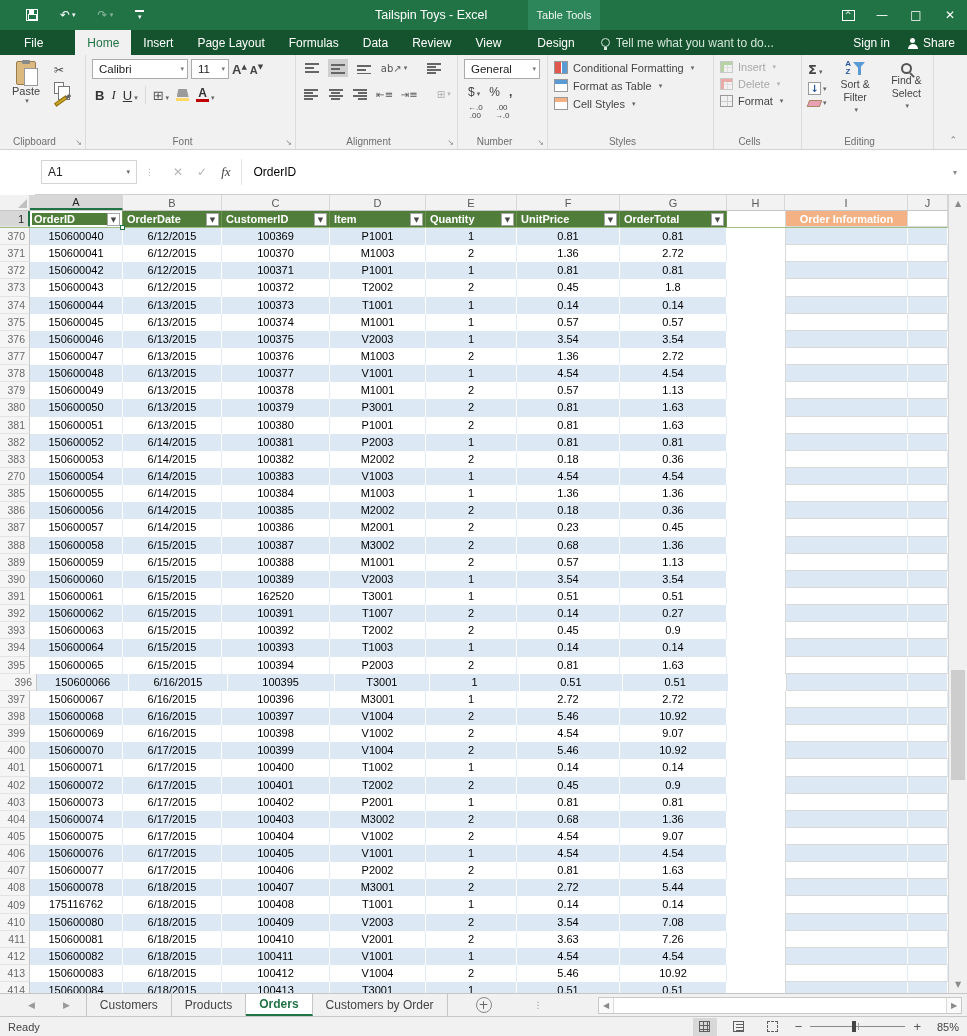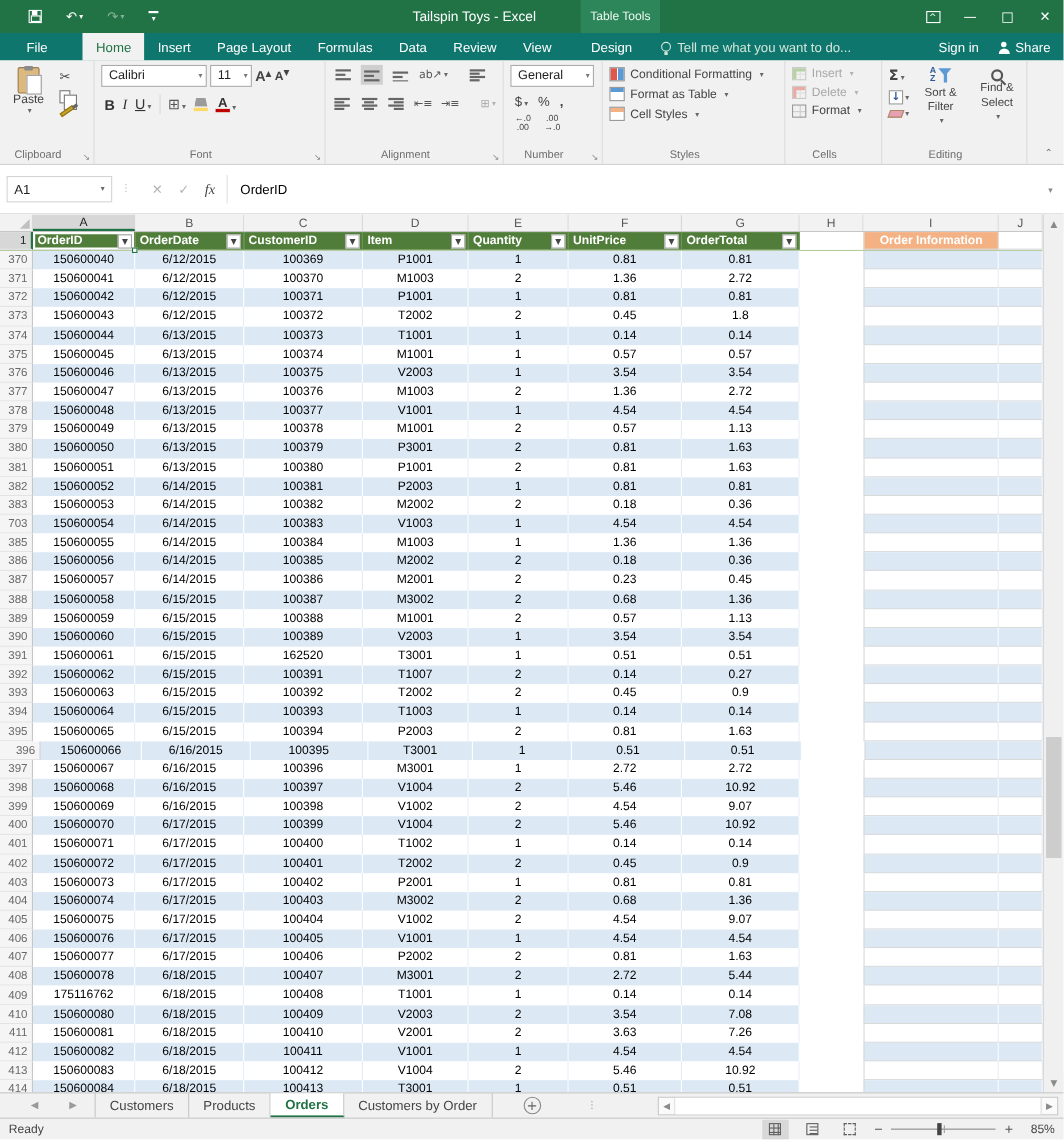--- a/index.html
+++ b/index.html
@@ -28,7 +28,7 @@
   .icon-ribbondisp { width:13px; height:11px; border:1px solid #fff; position:relative; font-size:8px; text-align:center; line-height:9px; }
 
   
-  .tabrow { position:relative; height:25px; background:#0f766e; display:flex; align-items:stretch; }
+  .tabrow { position:relative; height:25px; background:#14532d; display:flex; align-items:stretch; }
   .rtab { padding:0 12px; display:flex; align-items:center; color:#fff; font-size:12px; cursor:default; }
   .rtab.first { margin-left:10px; padding:0 14px; }
   .rtab.active { background:#f1f1f1; color:#217346; }

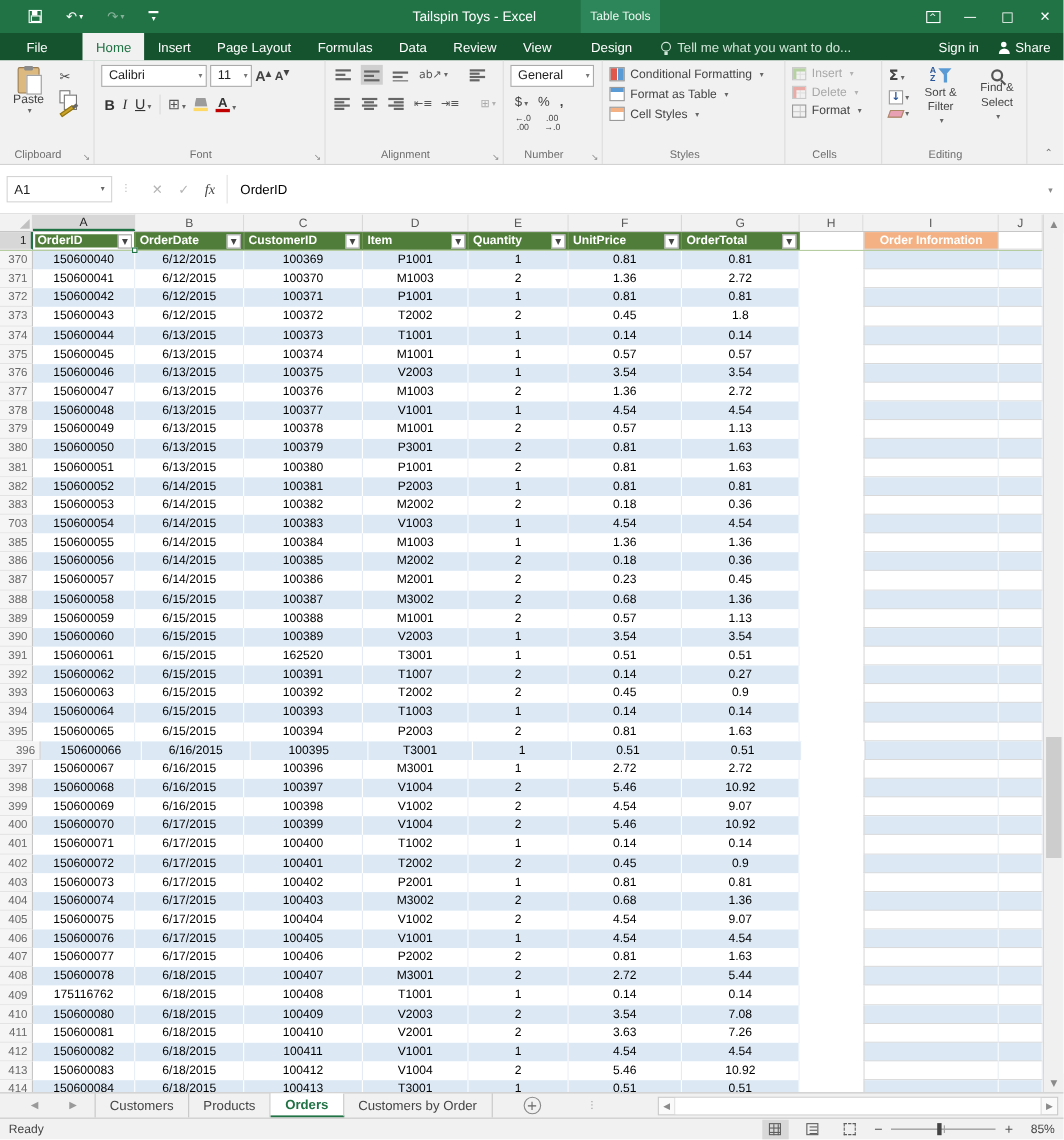--- a/index.html
+++ b/index.html
@@ -148,7 +148,7 @@
   .collapse-ribbon { position:absolute; right:10px; bottom:4px; font-size:9px; color:#777; }
 
   
-  .fxbar { height:45px; background:#fff; border-bottom:1px solid #cfcfcf; display:flex; align-items:center; position:relative; }
+  .fxbar { height:45px; background:#fff; border-bottom:1px solid #cfcfcf; display:flex; align-items:center; position:relative;margin-left:35px; }
   .namebox { width:96px; height:24px; margin-left:6px; border:1px solid #d4d4d4; display:flex;
     align-items:center; justify-content:space-between; padding:0 6px; font-size:12px; color:#222; }
   .gripdots { color:#b8b8b8; font-size:9px; letter-spacing:1px; margin:0 8px; }

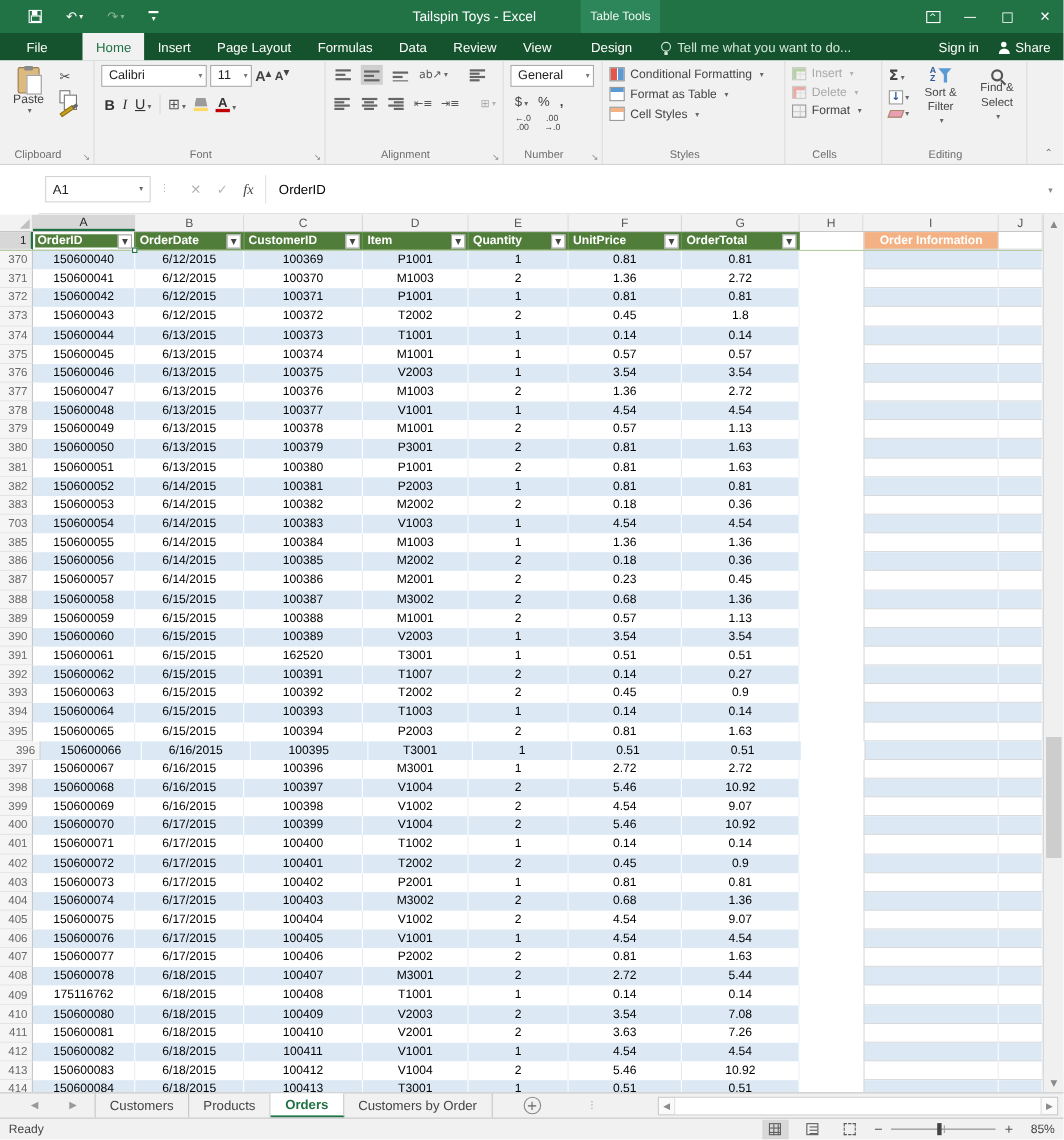--- a/index.html
+++ b/index.html
@@ -740,7 +740,7 @@
           <div class="dcell icell jcell" style="width: 40px;"></div>
         </div>
         <div class="grow banded" style="width: 948px;">
-          <div class="gut" style="width: 30px;">703</div>
+          <div class="gut" style="width: 30px;">270</div>
           <div class="dcell" style="width: 93px;">150600054</div>
           <div class="dcell" style="width: 99px;">6/14/2015</div>
           <div class="dcell" style="width: 108px;">100383</div>

